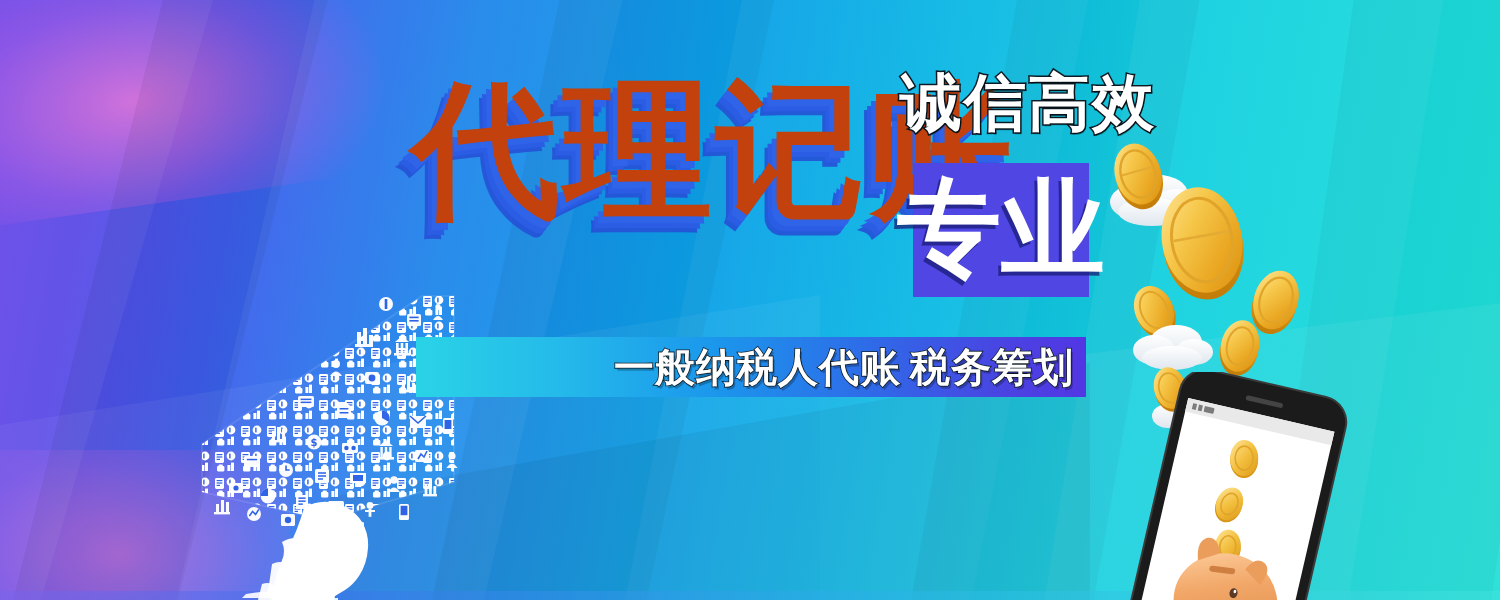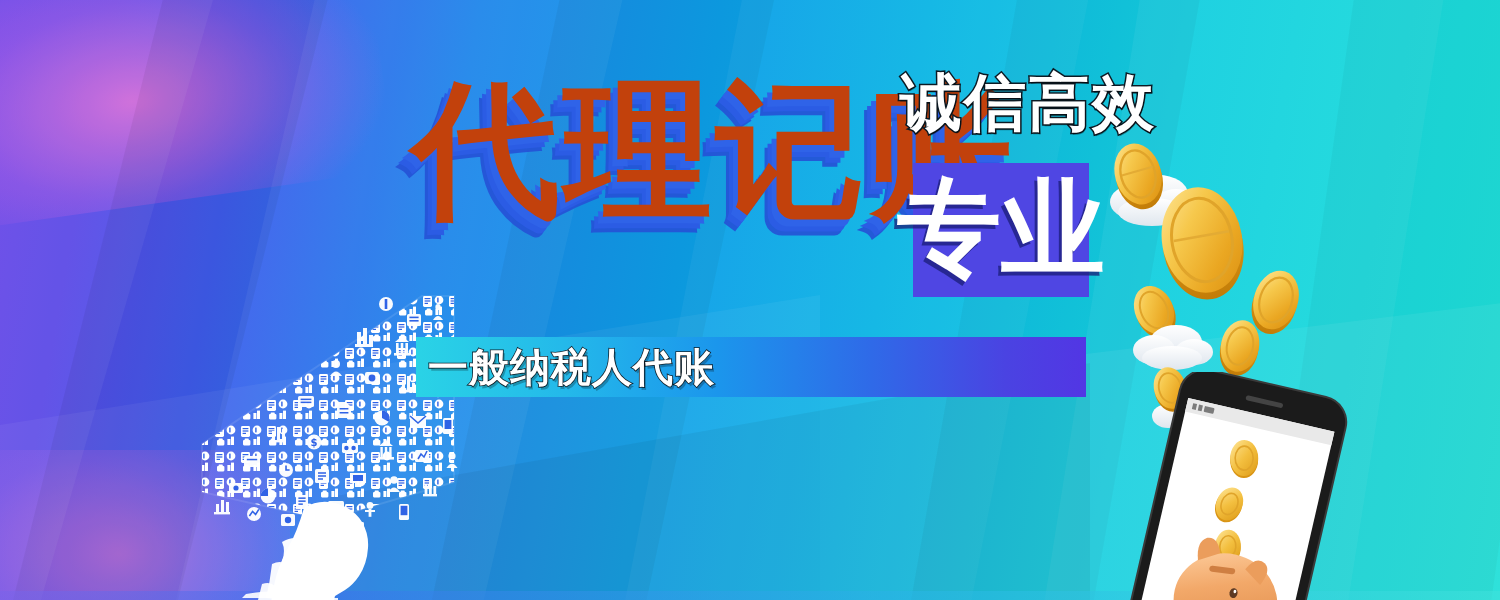--- a/index.html
+++ b/index.html
@@ -101,7 +101,7 @@
   .services-bar{
     position:absolute;left:416px;top:337px;width:670px;height:60px;
     background:linear-gradient(90deg,#2ad3e6 0%,#24b9ea 22%,#1b96ec 45%,#2f6ae8 68%,#4a43e2 88%,#5236e4 100%);
-    display:flex;align-items:center;justify-content:space-between;gap:9px;
+    display:flex;align-items:center;justify-content:flex-end;gap:9px;
     padding:0 12px;
   }
   .service-item{

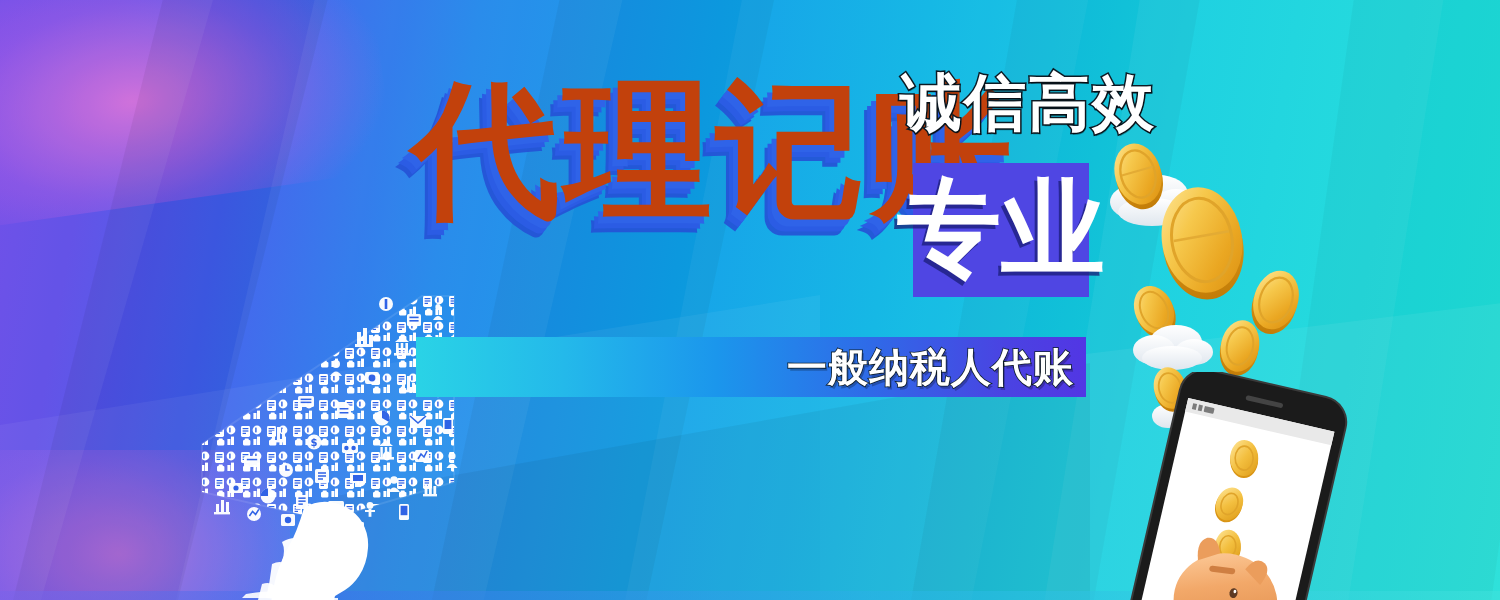--- a/index.html
+++ b/index.html
@@ -513,6 +513,7 @@
 
   <div class="services-bar">
     <span class="service-item">一般纳税人代账</span>
+    <span class="service-item">税务筹划</span>
   </div>
 
 </div>

